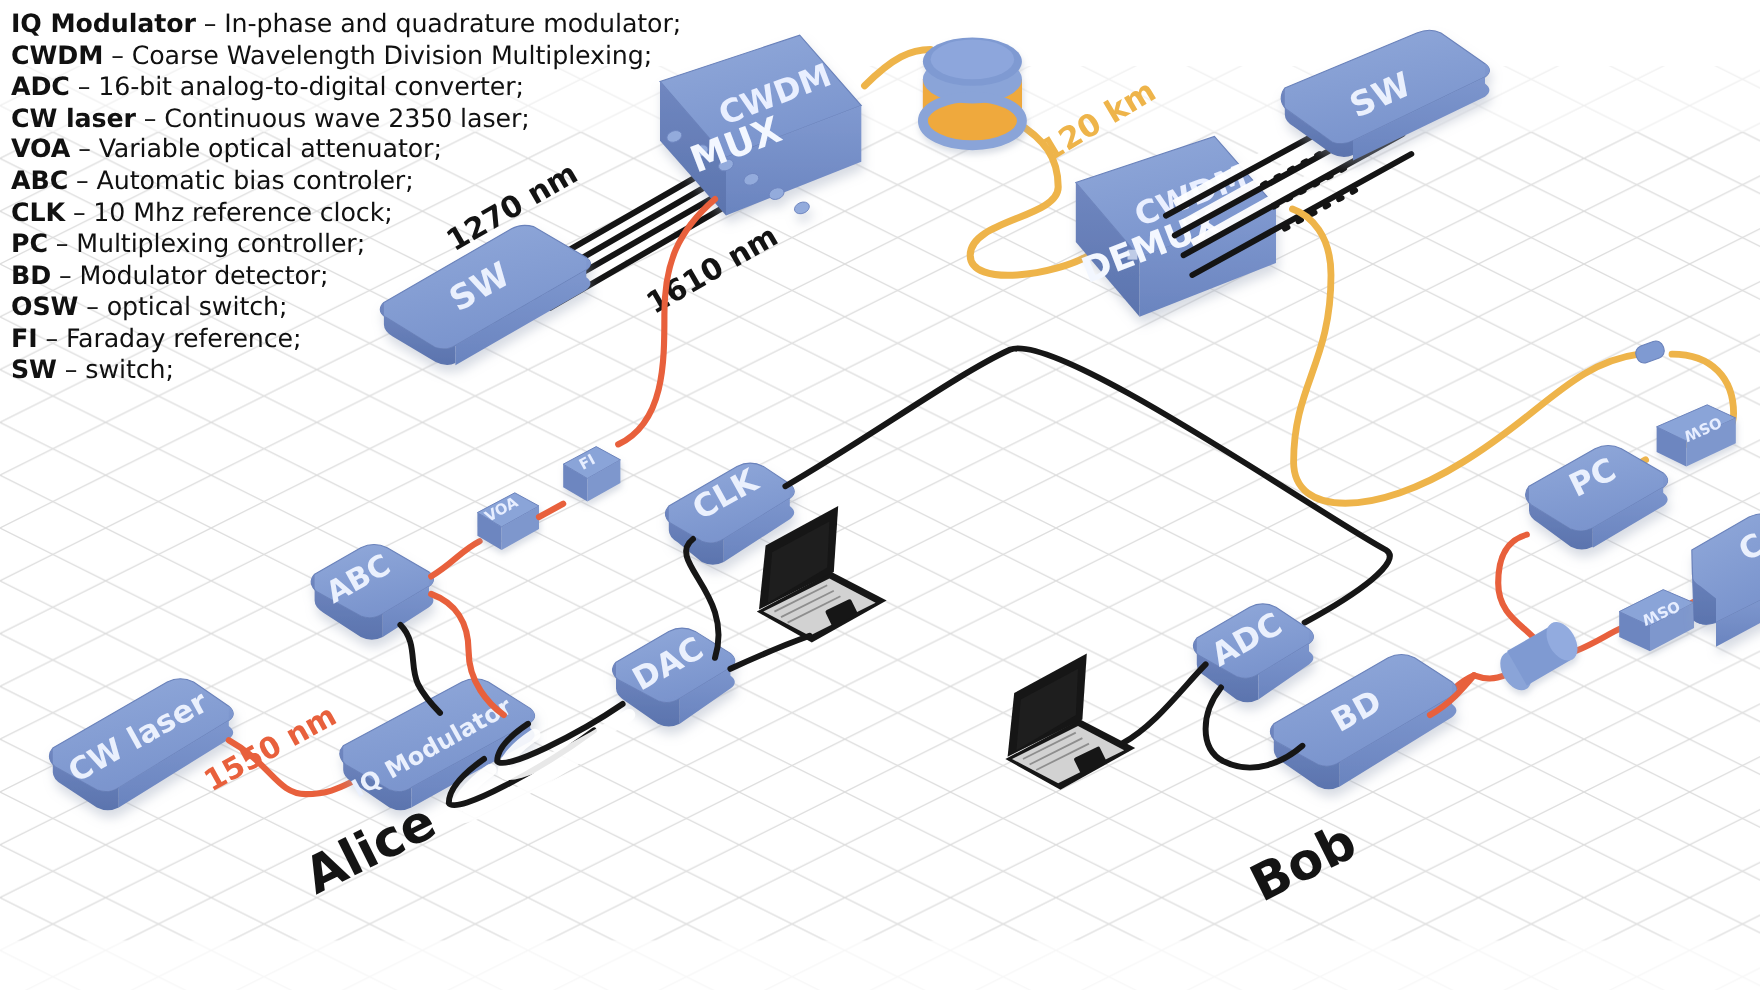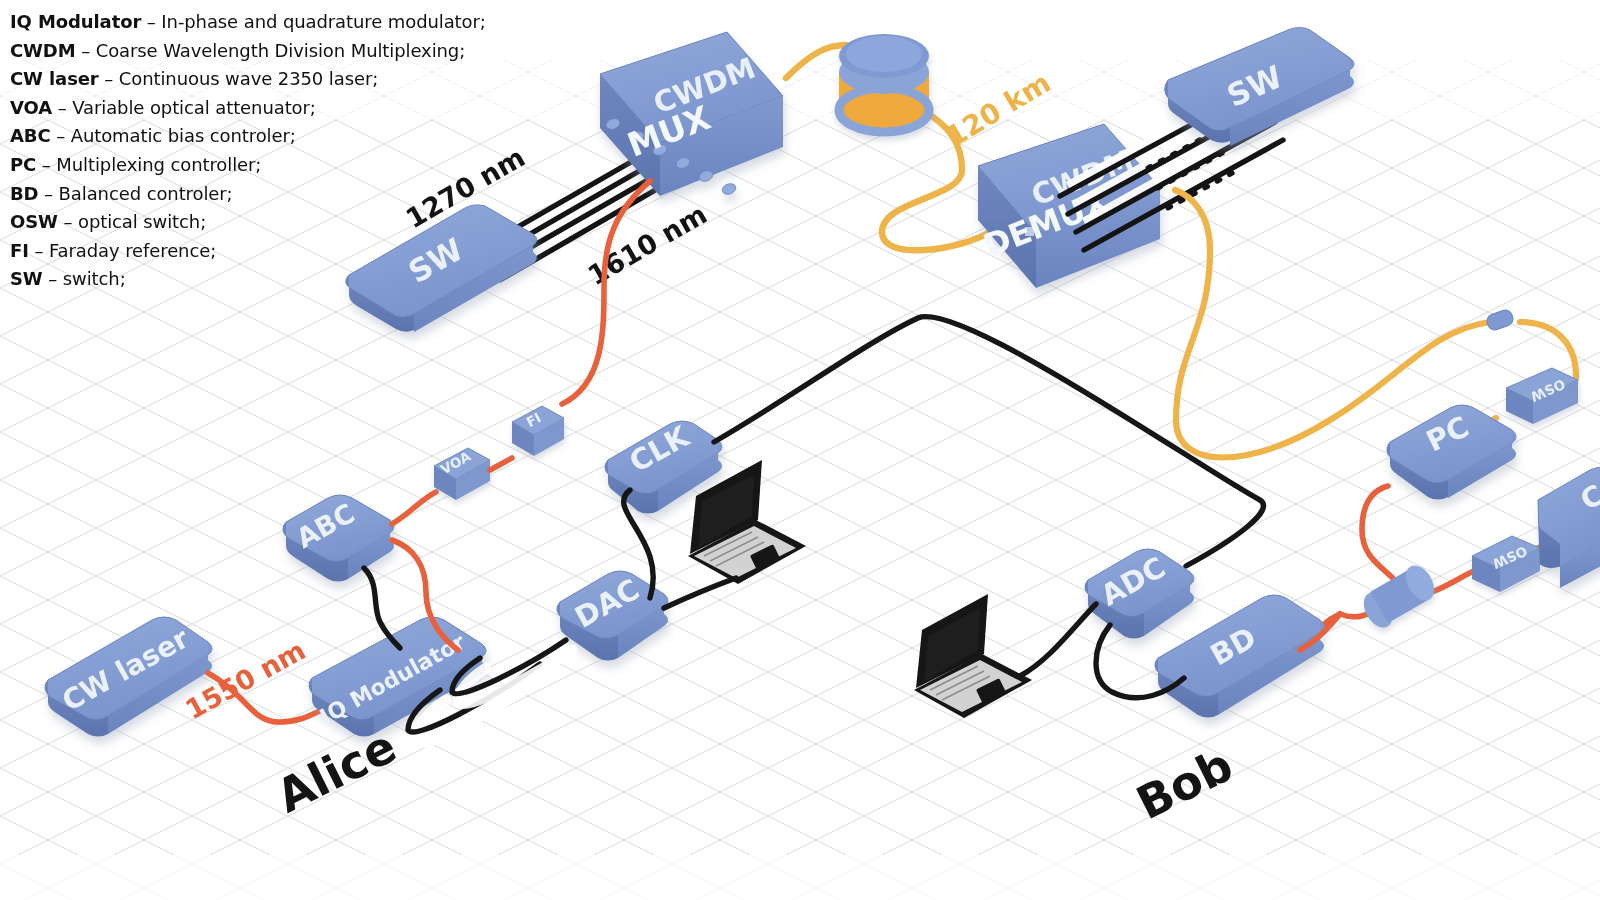--- a/index.html
+++ b/index.html
@@ -12,7 +12,7 @@
   
   #legend{position:absolute;left:10px;top:8px;width:600px;z-index:40;
           font-family:"DejaVu Sans","Liberation Sans",sans-serif;
-          font-size:18px;line-height:28.6px;color:#111;letter-spacing:-0.1px;}
+          font-size:23px;line-height:28.6px;color:#111;letter-spacing:-0.1px;}
   #legend .lrow{white-space:nowrap;}
   #legend .abbr{font-weight:bold;}
   #legend .desc{font-weight:normal;}

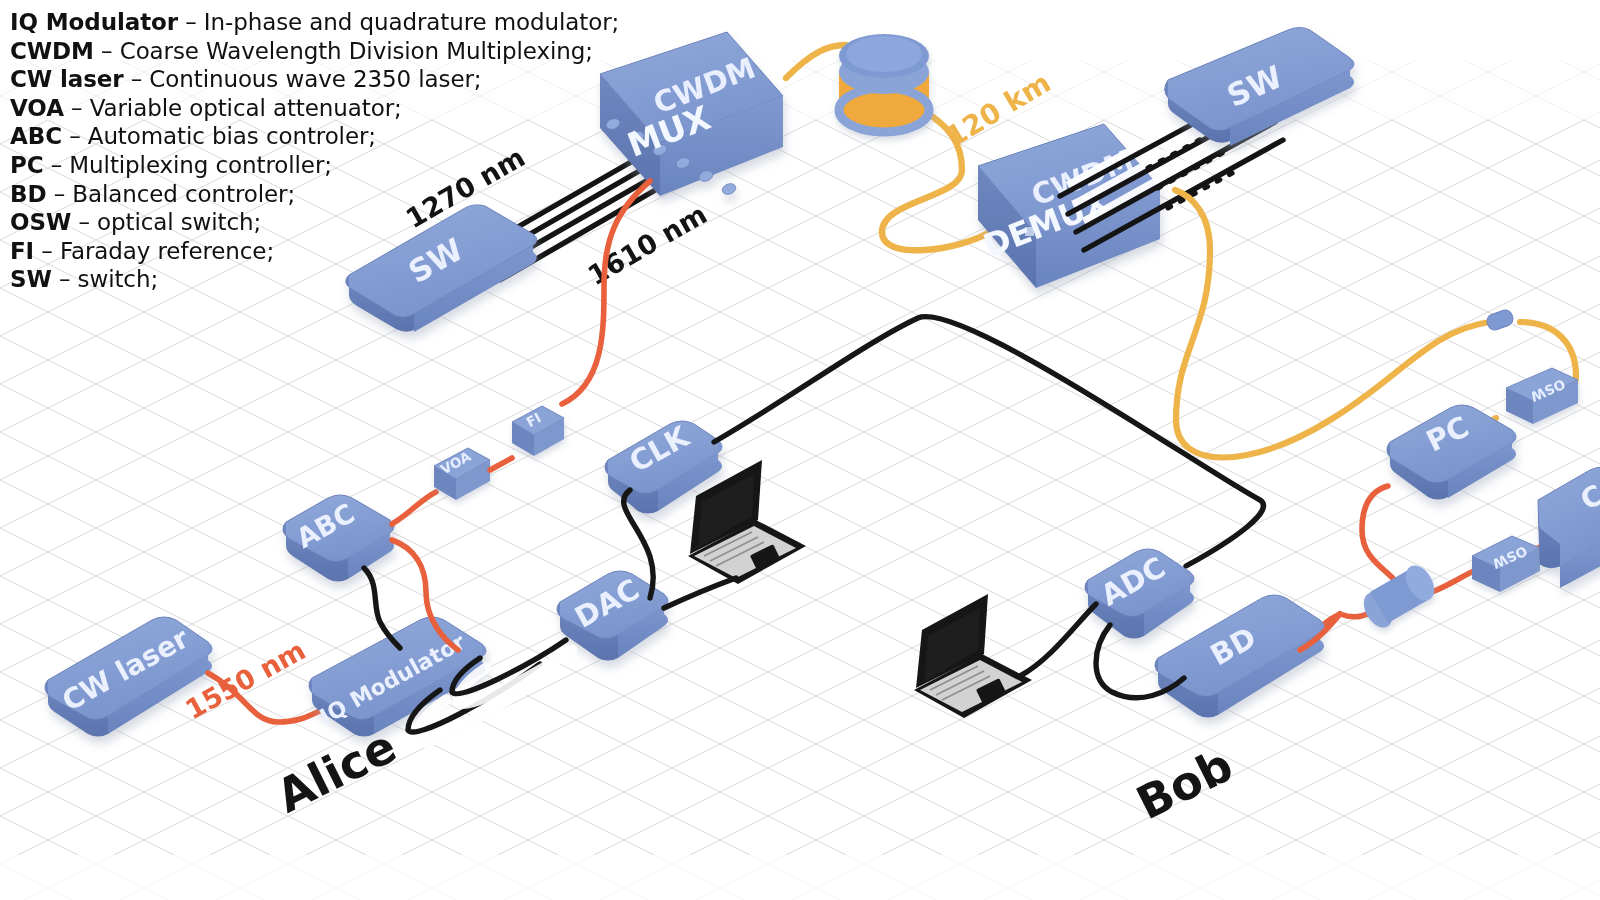--- a/index.html
+++ b/index.html
@@ -408,6 +408,9 @@
     <span class="abbr">CWDM</span><span class="desc"> – Coarse Wavelength Division Multiplexing;</span>
   </div>
   <div class="lrow">
+    <span class="abbr">ADC</span><span class="desc"> – 16-bit analog-to-digital converter;</span>
+  </div>
+  <div class="lrow">
     <span class="abbr">CW laser</span><span class="desc"> – Continuous wave 2350 laser;</span>
   </div>
   <div class="lrow">

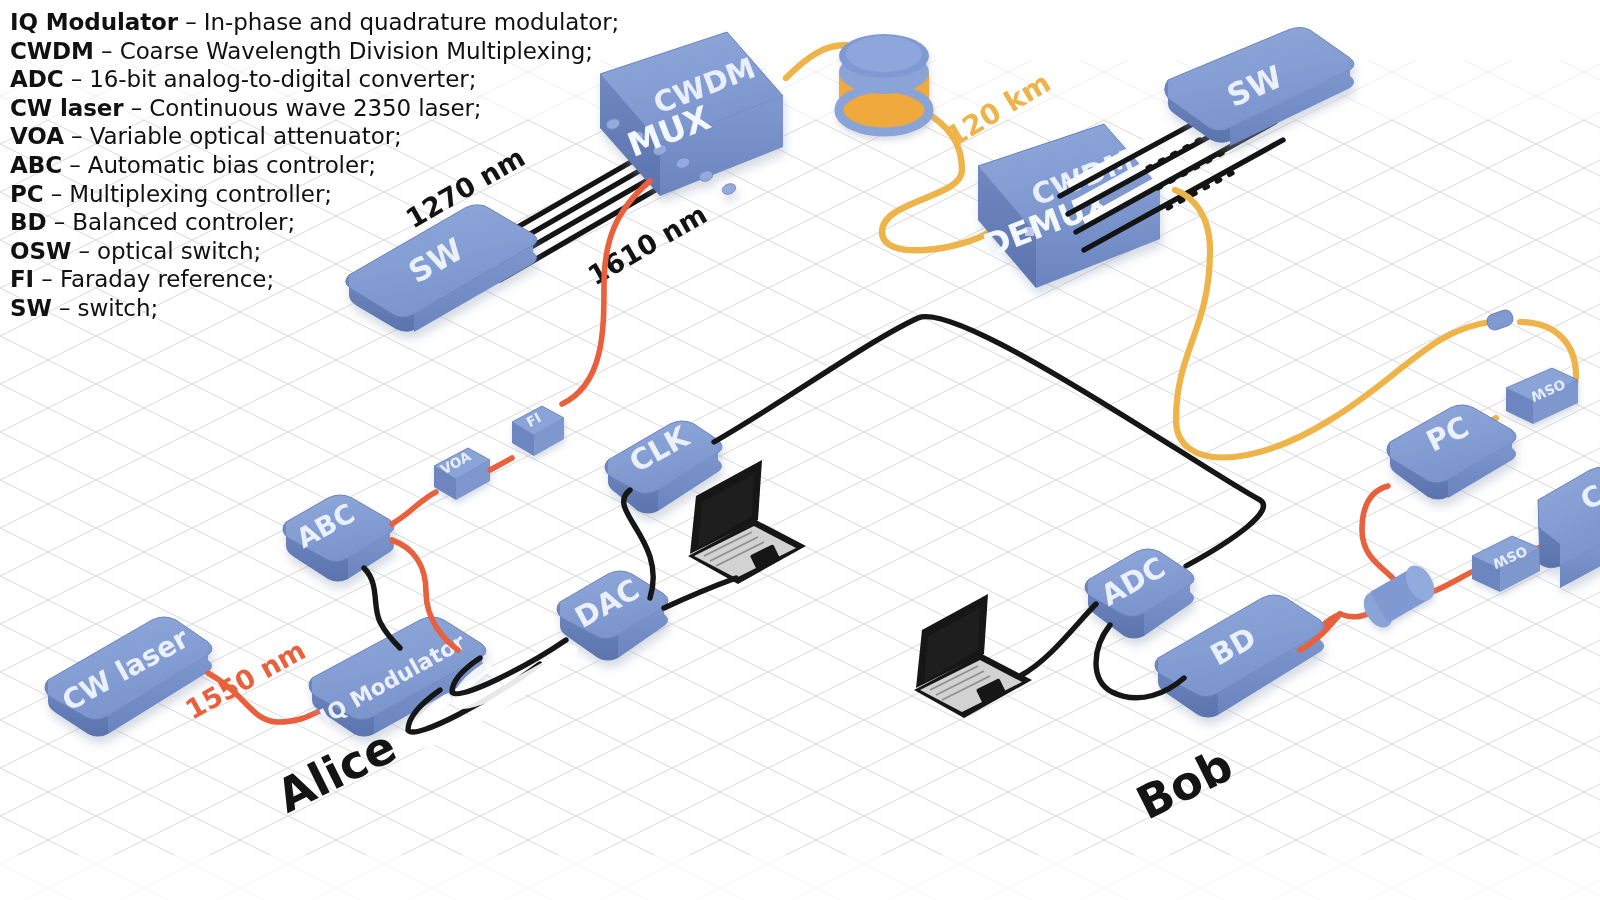--- a/index.html
+++ b/index.html
@@ -420,6 +420,9 @@
     <span class="abbr">ABC</span><span class="desc"> – Automatic bias controler;</span>
   </div>
   <div class="lrow">
+    <span class="abbr">CLK</span><span class="desc"> – 10 Mhz reference clock;</span>
+  </div>
+  <div class="lrow">
     <span class="abbr">PC</span><span class="desc"> – Multiplexing controller;</span>
   </div>
   <div class="lrow">

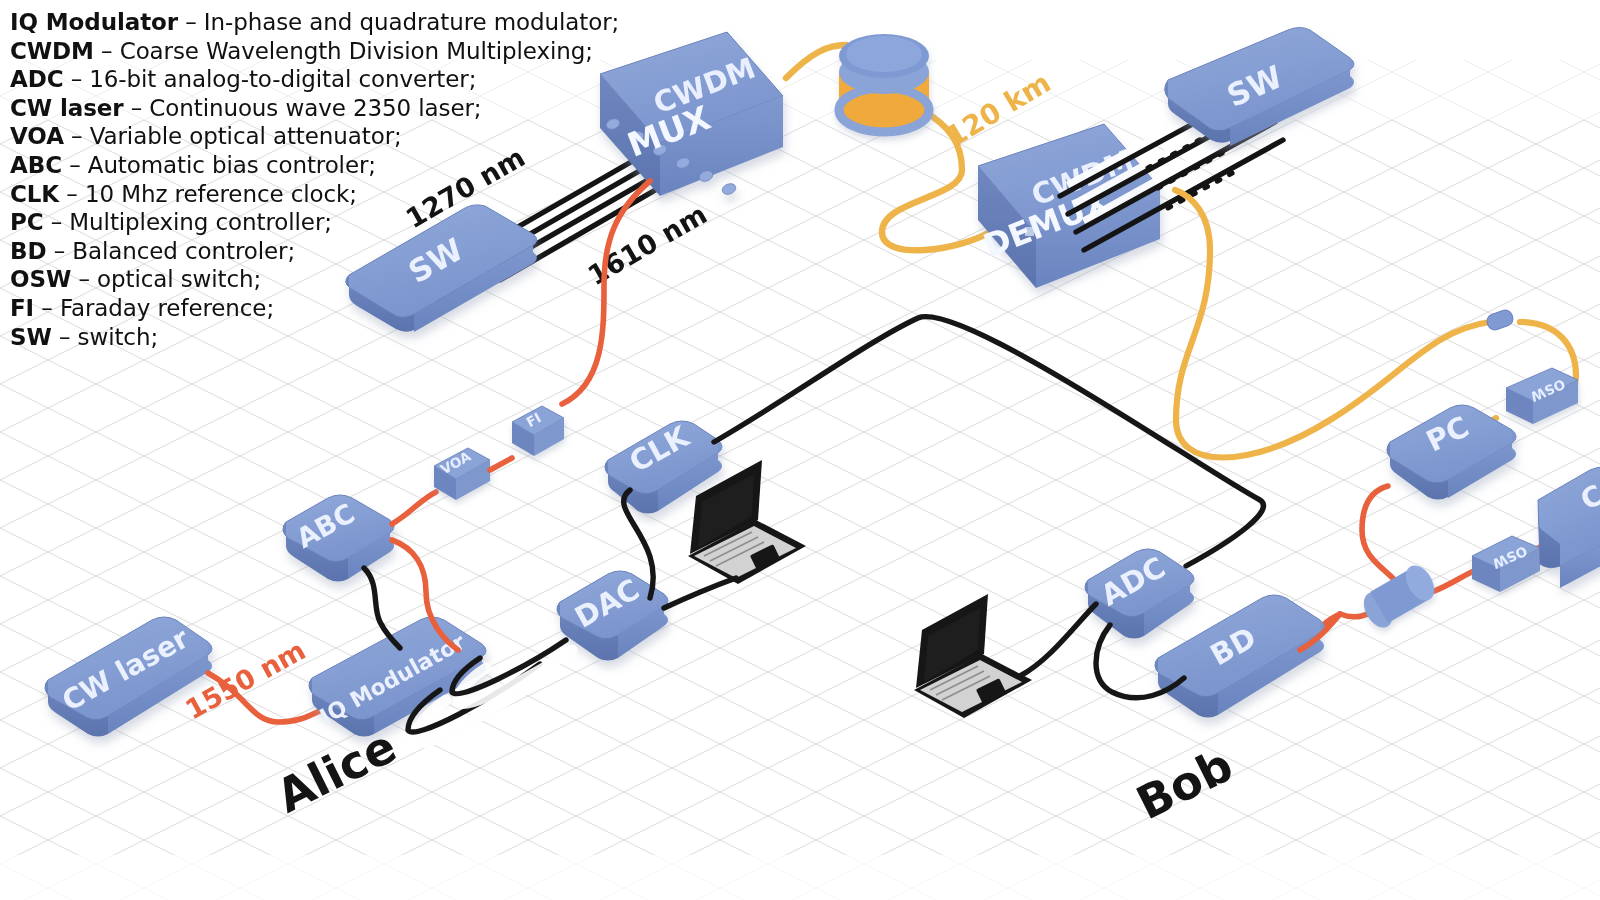--- a/index.html
+++ b/index.html
@@ -426,7 +426,7 @@
     <span class="abbr">PC</span><span class="desc"> – Multiplexing controller;</span>
   </div>
   <div class="lrow">
-    <span class="abbr">BD</span><span class="desc"> – Balanced controler;</span>
+    <span class="abbr">BD</span><span class="desc"> – Modulator detector;</span>
   </div>
   <div class="lrow">
     <span class="abbr">OSW</span><span class="desc"> – optical switch;</span>

